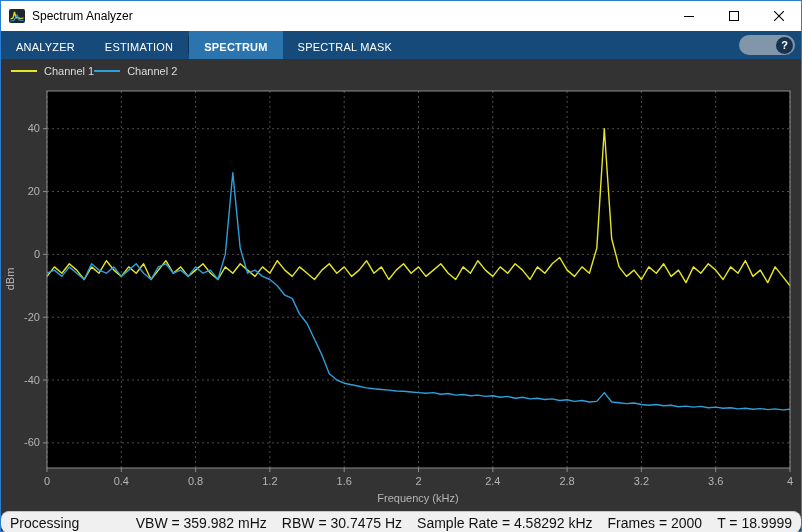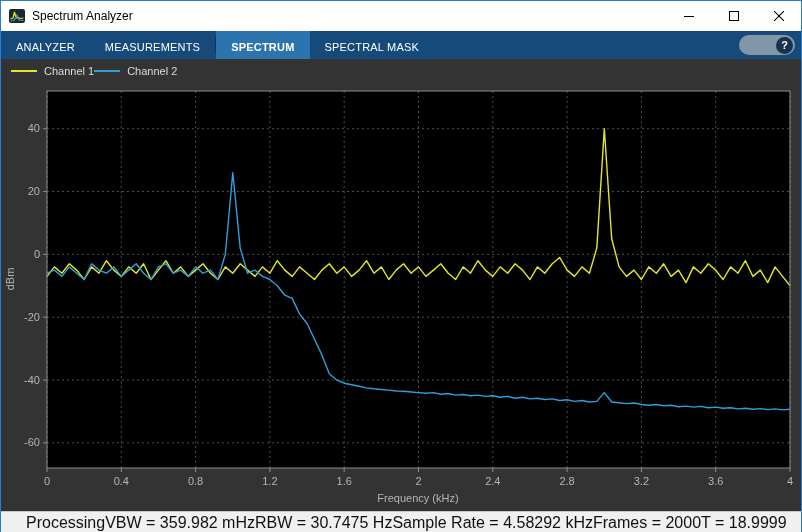--- a/index.html
+++ b/index.html
@@ -109,6 +109,7 @@
 
   <div class="toolstrip">
     <div class="tab">ANALYZER</div>
+    <div class="tab">ESTIMATION</div>
     <div class="tab">MEASUREMENTS</div>
     <div class="tab-sep"></div>
     <div class="tab selected">SPECTRUM</div>

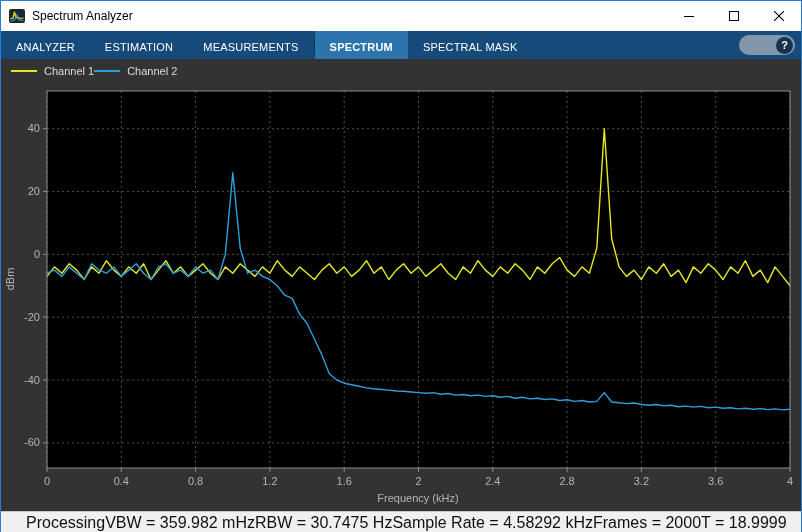--- a/index.html
+++ b/index.html
@@ -110,7 +110,6 @@
   <div class="toolstrip">
     <div class="tab">ANALYZER</div>
     <div class="tab">ESTIMATION</div>
-    <div class="tab">MEASUREMENTS</div>
     <div class="tab-sep"></div>
     <div class="tab selected">SPECTRUM</div>
     <div class="tab">SPECTRAL MASK</div>

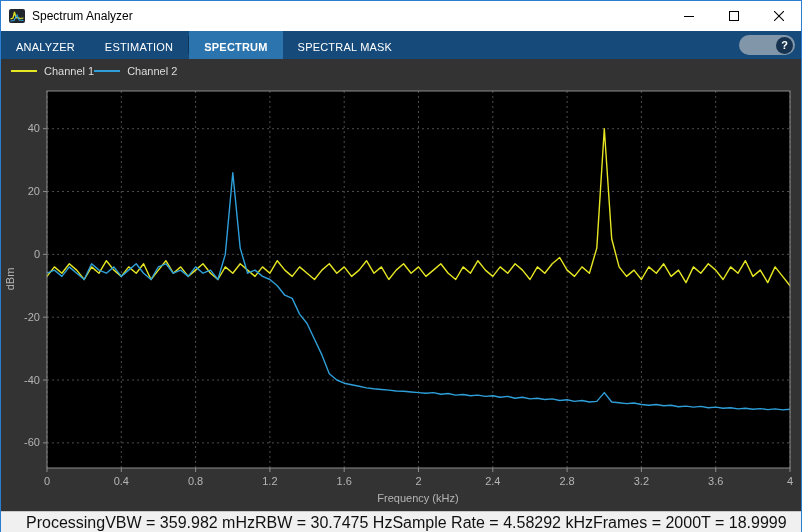--- a/index.html
+++ b/index.html
@@ -72,8 +72,8 @@
     flex: 0 0 22px; height: 22px;
     background: #f0f0f0; border-top: 1px solid #c8c8c8;
     display: flex; align-items: center;
-    font-size: 16px; color: #111;
-    padding: 0 25px; white-space: nowrap;
+    font-size: 14px; color: #111;
+    padding: 0 9px; white-space: nowrap; border-radius: 8px;
   }
   .status-right { margin-left: auto; display: flex; }
 </style>

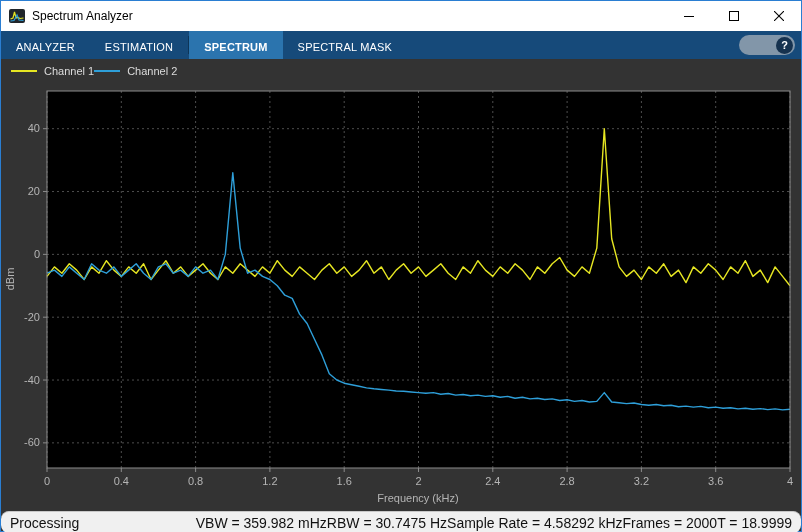--- a/index.html
+++ b/index.html
@@ -75,7 +75,7 @@
     font-size: 14px; color: #111;
     padding: 0 9px; white-space: nowrap; border-radius: 8px;
   }
-  .status-right { margin-left: auto; display: flex; }
+  .status-right { margin-left: auto; display: flex; gap: 15px; }
 </style>
 </head>
 <body>

